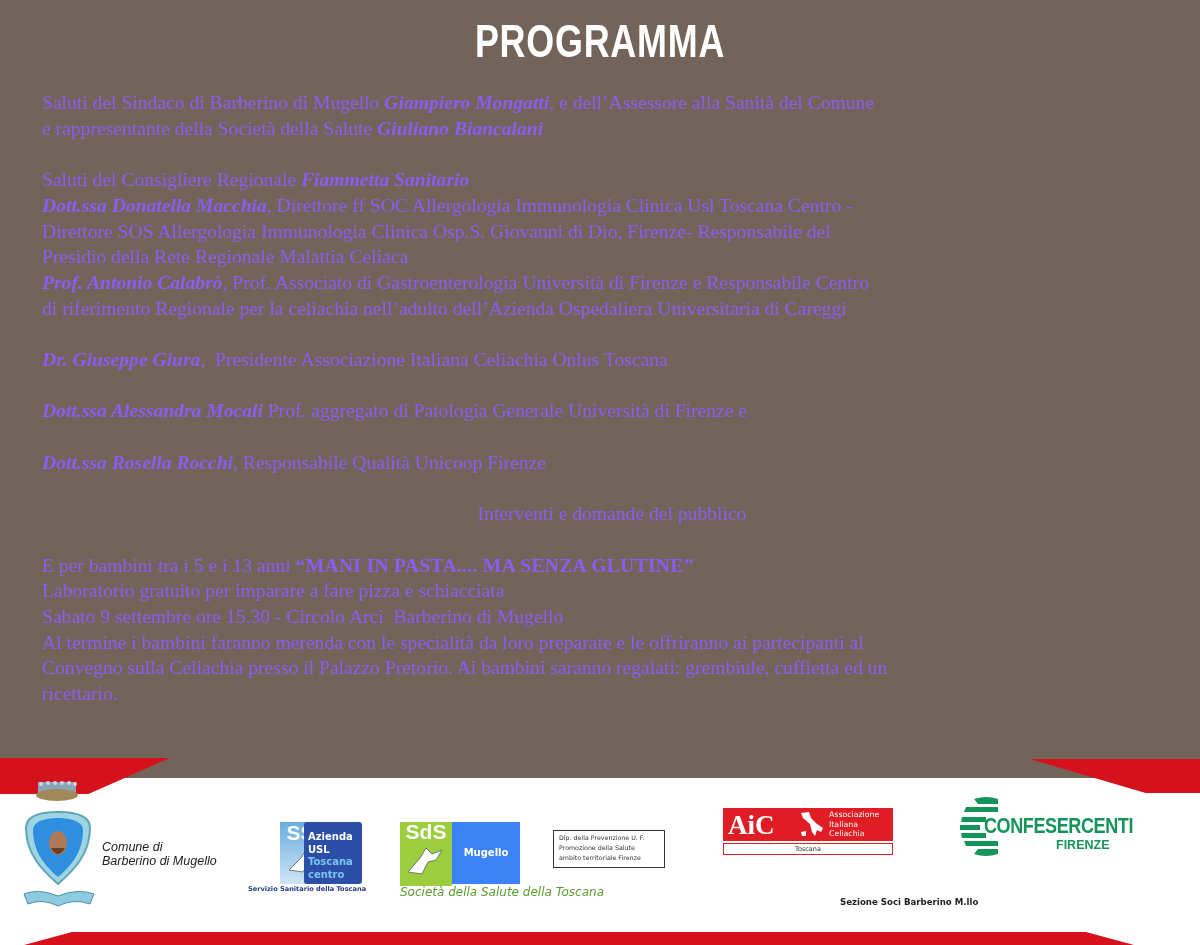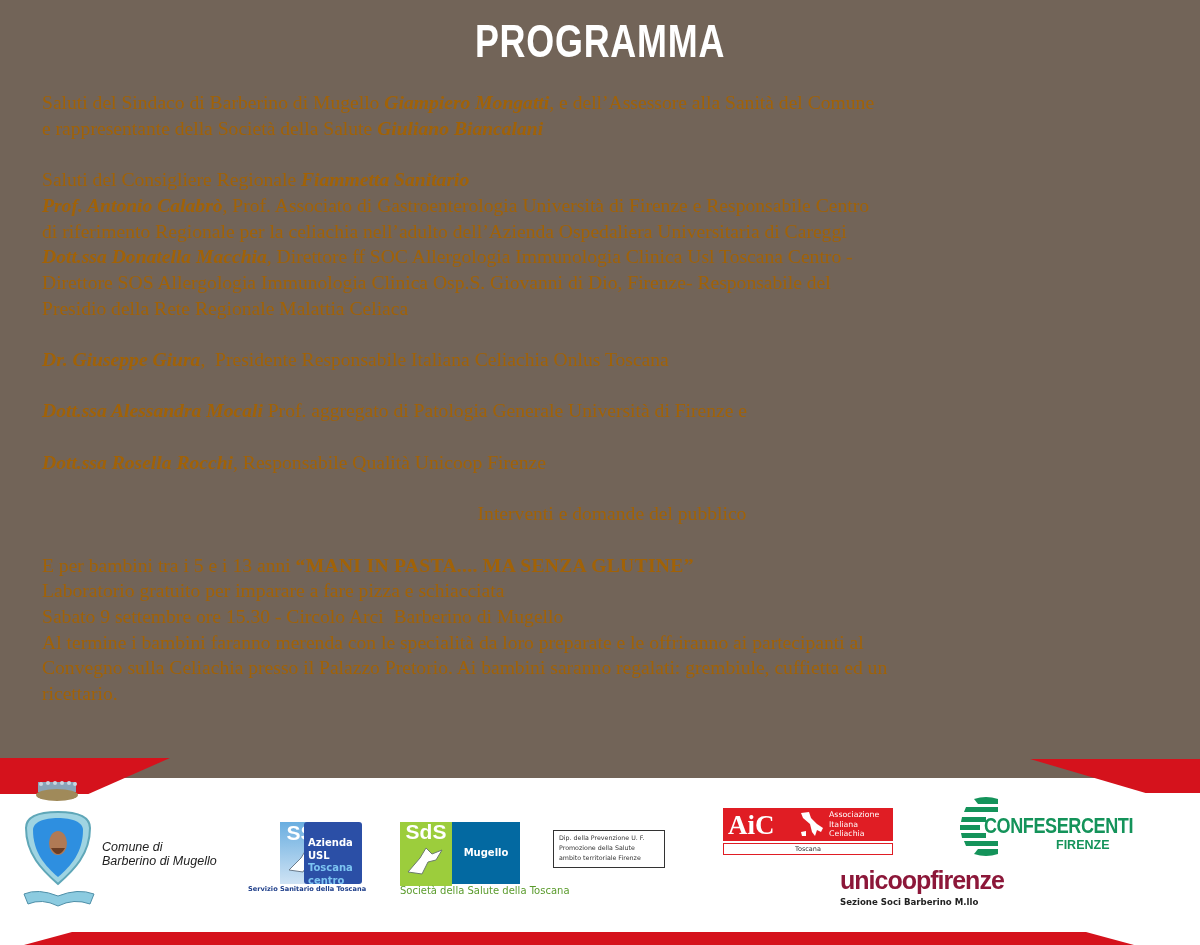--- a/index.html
+++ b/index.html
@@ -8,7 +8,7 @@
   .title { position: absolute; left: 0; top: 14px; width: 1200px; text-align: center; color: #ffffff;
            font-family: "Liberation Sans", sans-serif; font-weight: bold; font-size: 46px; letter-spacing: 1px;
            transform: scaleX(0.78); transform-origin: 600px 0; }
-  .body-text { position: absolute; left: 42px; top: 90px; width: 1140px; color: #a16207;
+  .body-text { position: absolute; left: 42px; top: 90px; width: 1140px; color: #8b5cf6;
                font-family: "Liberation Serif", serif; font-size: 19.6px; line-height: 25.7px; }
   .p { margin: 0; }
   .gap { height: 25.7px; }

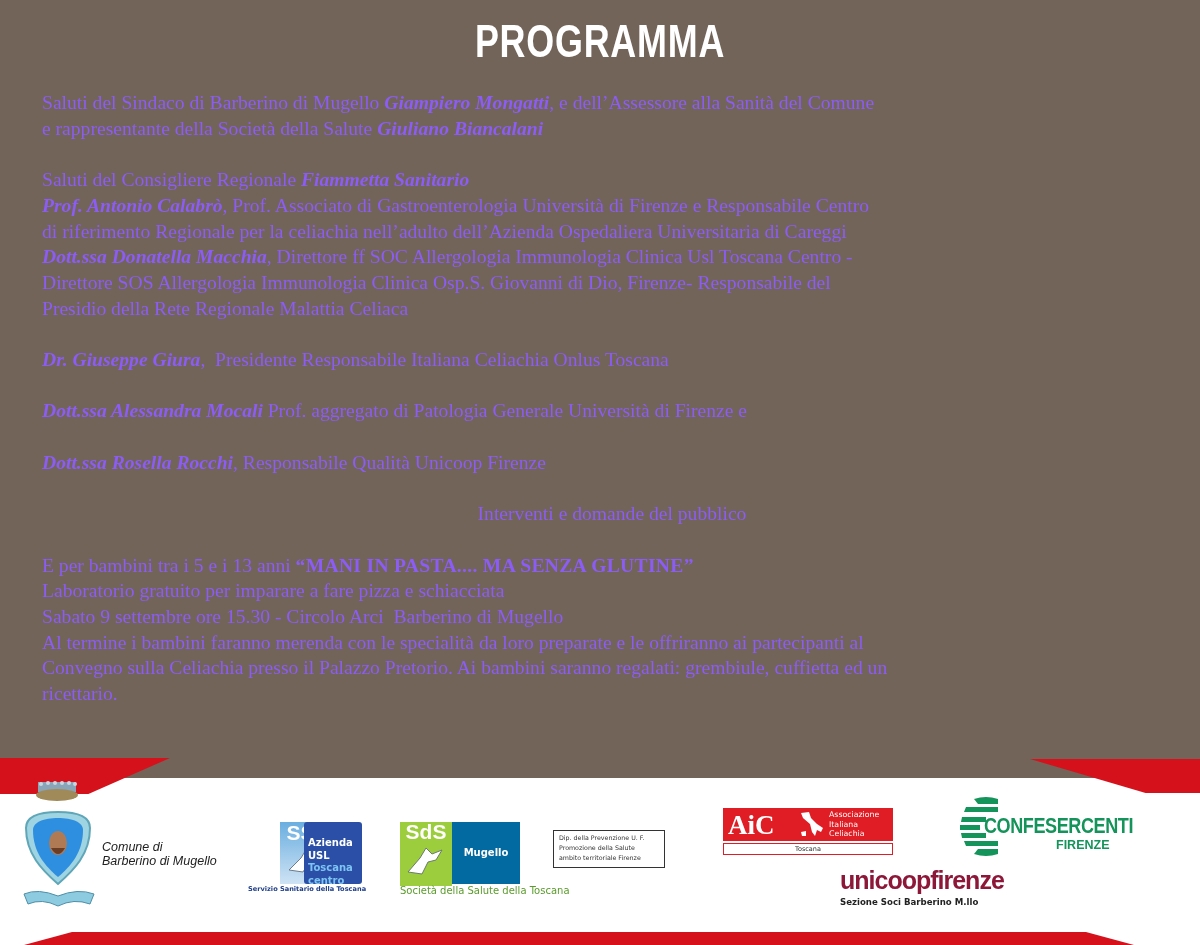--- a/index.html
+++ b/index.html
@@ -69,13 +69,13 @@
     <span>Saluti del Consigliere Regionale </span><span class="b">Fiammetta Sanitario</span>
   </p>
   <p class="p">
-    <span class="b">Prof. Antonio Calabrò</span><span>, Prof. Associato di Gastroenterologia Università di Firenze e Responsabile Centro</span><br>
-    <span>di riferimento Regionale per la celiachia nell’adulto dell’Azienda Ospedaliera Universitaria di Careggi</span>
-  </p>
-  <p class="p">
     <span class="b">Dott.ssa Donatella Macchia</span><span>, Direttore ff SOC Allergologia Immunologia Clinica Usl Toscana Centro -</span><br>
     <span>Direttore SOS Allergologia Immunologia Clinica Osp.S. Giovanni di Dio, Firenze- Responsabile del</span><br>
     <span>Presidio della Rete Regionale Malattia Celiaca</span>
+  </p>
+  <p class="p">
+    <span class="b">Prof. Antonio Calabrò</span><span>, Prof. Associato di Gastroenterologia Università di Firenze e Responsabile Centro</span><br>
+    <span>di riferimento Regionale per la celiachia nell’adulto dell’Azienda Ospedaliera Universitaria di Careggi</span>
   </p>
   <div class="gap"></div>
   <p class="p" style="white-space:pre;"><span class="b">Dr. Giuseppe Giura</span><span>,  Presidente Responsabile Italiana Celiachia Onlus Toscana</span></p>

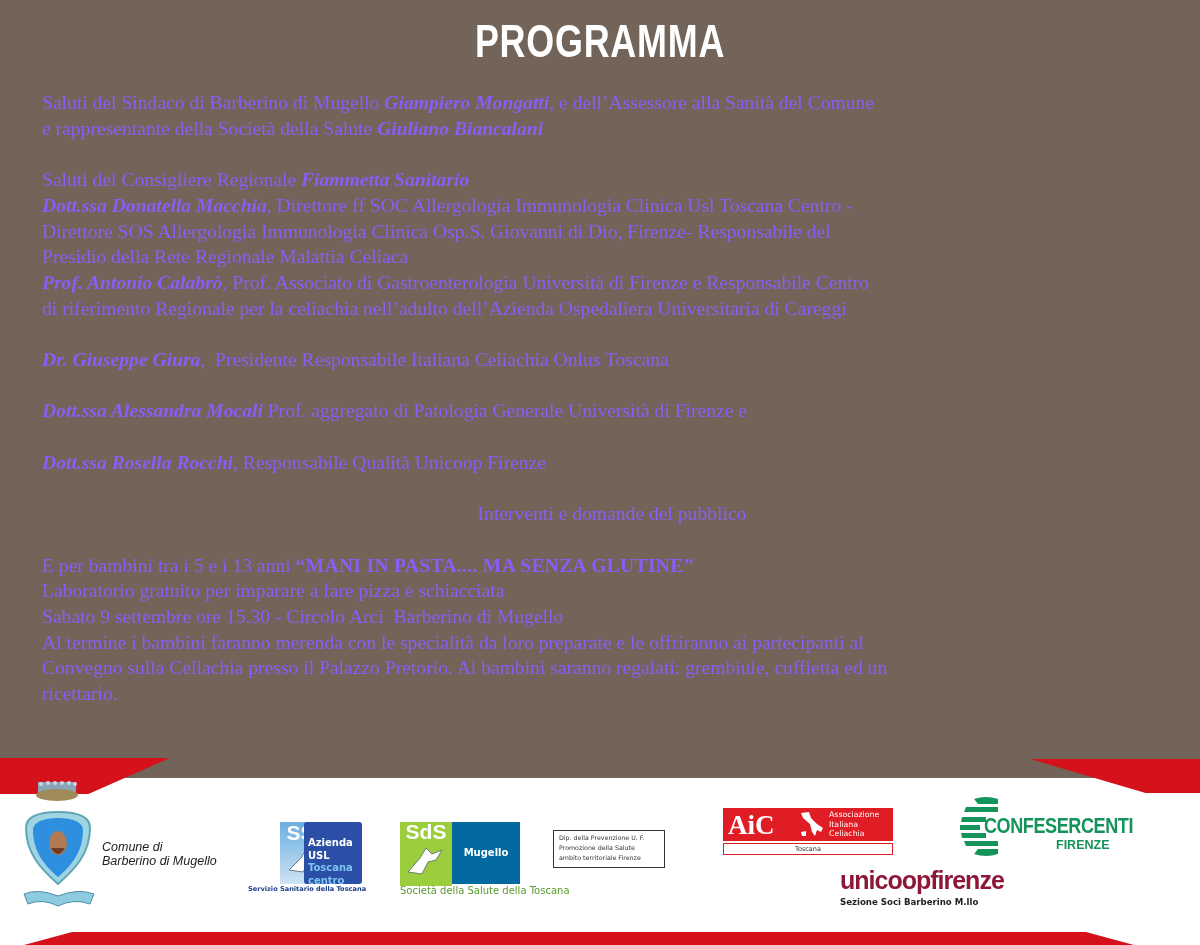--- a/index.html
+++ b/index.html
@@ -78,7 +78,7 @@
     <span>di riferimento Regionale per la celiachia nell’adulto dell’Azienda Ospedaliera Universitaria di Careggi</span>
   </p>
   <div class="gap"></div>
-  <p class="p" style="white-space:pre;"><span class="b">Dr. Giuseppe Giura</span><span>,  Presidente Responsabile Italiana Celiachia Onlus Toscana</span></p>
+  <p class="p" style="white-space:pre;"><span class="b">Dr. Giuseppe Giura</span><span>,  Presidente Associazione Italiana Celiachia Onlus Toscana</span></p>
   <div class="gap"></div>
   <p class="p">
     <span class="b">Dott.ssa Alessandra Mocali</span><span> Prof. aggregato di Patologia Generale Università di Firenze e</span><br>

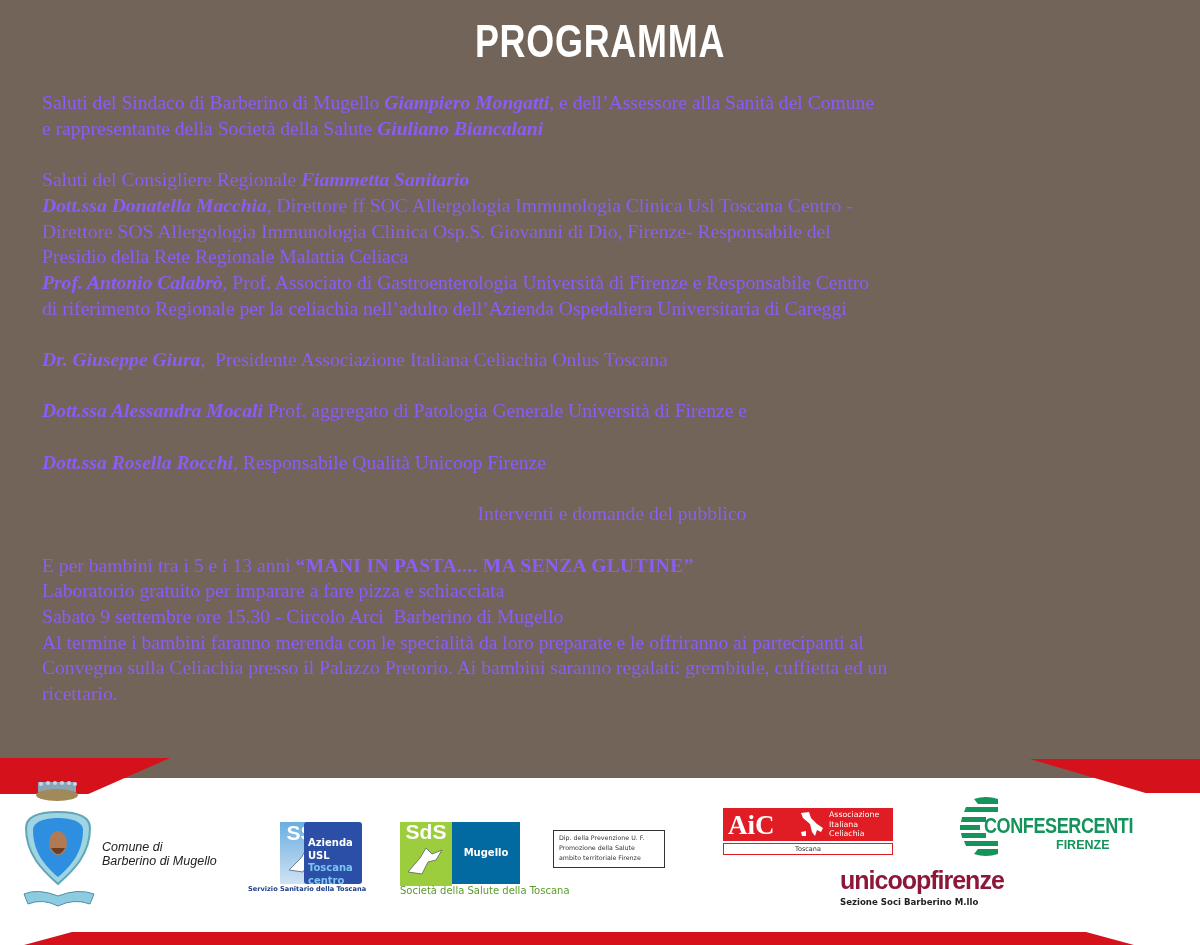--- a/index.html
+++ b/index.html
@@ -29,7 +29,7 @@
   .comune-label { left: 102px; top: 840px; color: #222; font-family: "Liberation Sans", sans-serif; font-style: italic; font-size: 12.5px; line-height: 14px; }
   .sst { left: 248px; top: 822px; width: 118px; height: 74px; }
   .sst-left { position: absolute; left: 0; top: 0; width: 54px; height: 62px; background: linear-gradient(#6aaee0, #cfe3f4); color: #fff; font-family: "Liberation Sans", sans-serif; font-weight: bold; font-size: 21px; text-align: center; line-height: 22px; margin-left: 32px; }
-  .sst-right { position: absolute; left: 56px; top: 0; width: 58px; height: 62px; background: #2b4fa6; border-radius: 3px; color: #fff; font-family: "DejaVu Sans", sans-serif; font-weight: bold; font-size: 10px; line-height: 12.5px; padding: 15px 0 0 4px; box-sizing: border-box; }
+  .sst-right { position: absolute; left: 56px; top: 0; width: 58px; height: 62px; background: #2b4fa6; border-radius: 3px; color: #fff; font-family: "DejaVu Sans", sans-serif; font-weight: bold; font-size: 10px; line-height: 12.5px; padding: 9px 0 0 4px; box-sizing: border-box; }
   .sst-right .lb { color: #7cc4f2; }
   .sst-sub { position: absolute; left: 0; top: 63px; width: 118px; font-family: "DejaVu Sans", sans-serif; font-weight: bold; font-size: 6.6px; color: #1f3f8a; white-space: nowrap; }
   .sds { left: 400px; top: 822px; width: 120px; height: 74px; }

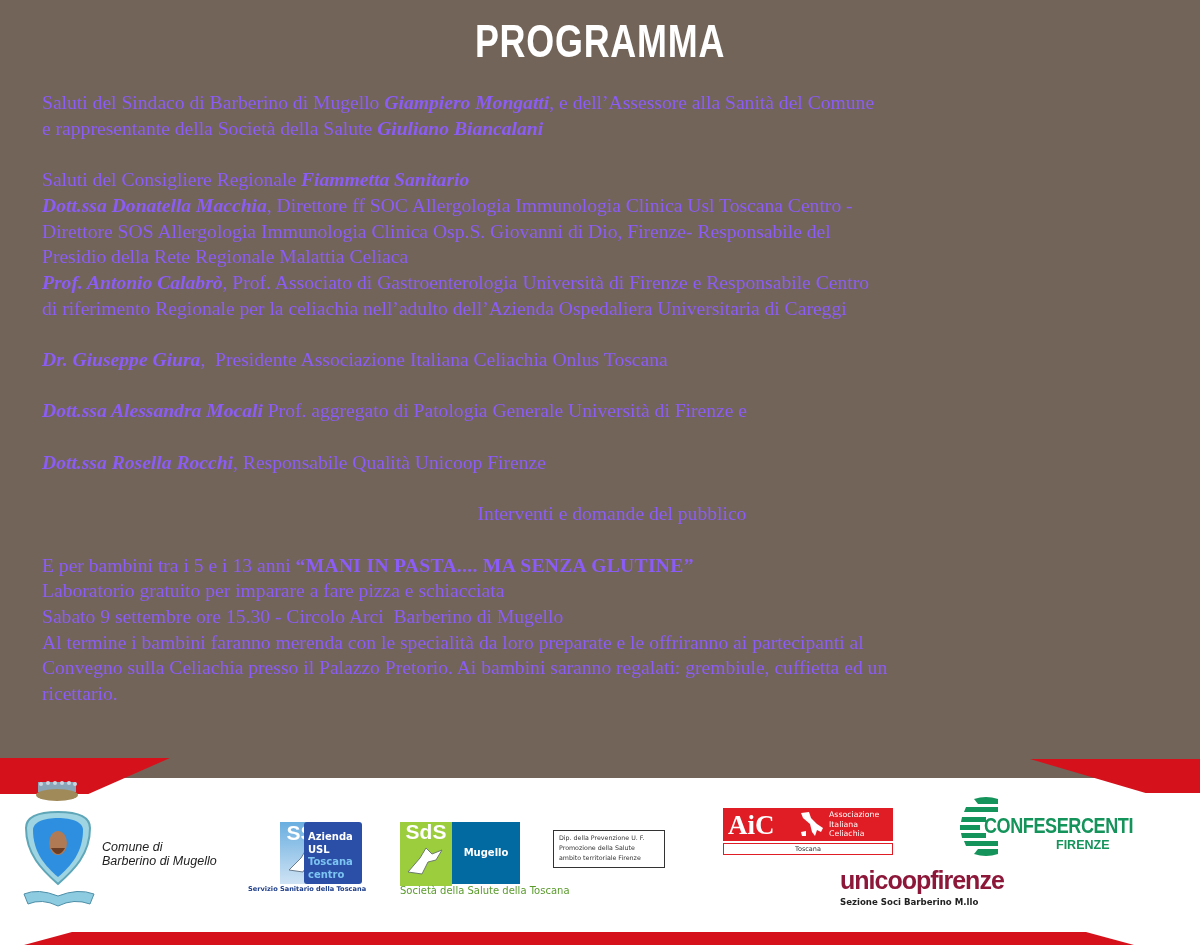--- a/index.html
+++ b/index.html
@@ -34,7 +34,7 @@
   .sst-sub { position: absolute; left: 0; top: 63px; width: 118px; font-family: "DejaVu Sans", sans-serif; font-weight: bold; font-size: 6.6px; color: #1f3f8a; white-space: nowrap; }
   .sds { left: 400px; top: 822px; width: 120px; height: 74px; }
   .sds-left { position: absolute; left: 0; top: 0; width: 52px; height: 64px; background: #9ccd3c; color: #fff; font-family: "Liberation Sans", sans-serif; font-weight: bold; font-size: 21px; text-align: center; line-height: 20px; }
-  .sds-right { position: absolute; left: 52px; top: 0; width: 68px; height: 62px; background: #0369a1; color: #fff; font-family: "DejaVu Sans", sans-serif; font-weight: bold; font-size: 10px; text-align: center; line-height: 62px; }
+  .sds-right { position: absolute; left: 52px; top: 0; width: 68px; height: 62px; background: #3b82f6; color: #fff; font-family: "DejaVu Sans", sans-serif; font-weight: bold; font-size: 10px; text-align: center; line-height: 62px; }
   .sds-sub { position: absolute; left: 0; top: 63px; width: 120px; font-family: "DejaVu Sans", sans-serif; font-size: 10px; color: #5a9b2c; white-space: nowrap; }
   .dip { left: 553px; top: 830px; width: 112px; height: 38px; border: 1px solid #333; box-sizing: border-box; padding: 2px 0 0 5px;
          font-family: "DejaVu Sans", sans-serif; font-size: 6.3px; line-height: 10px; color: #333; white-space: nowrap; overflow: hidden; }

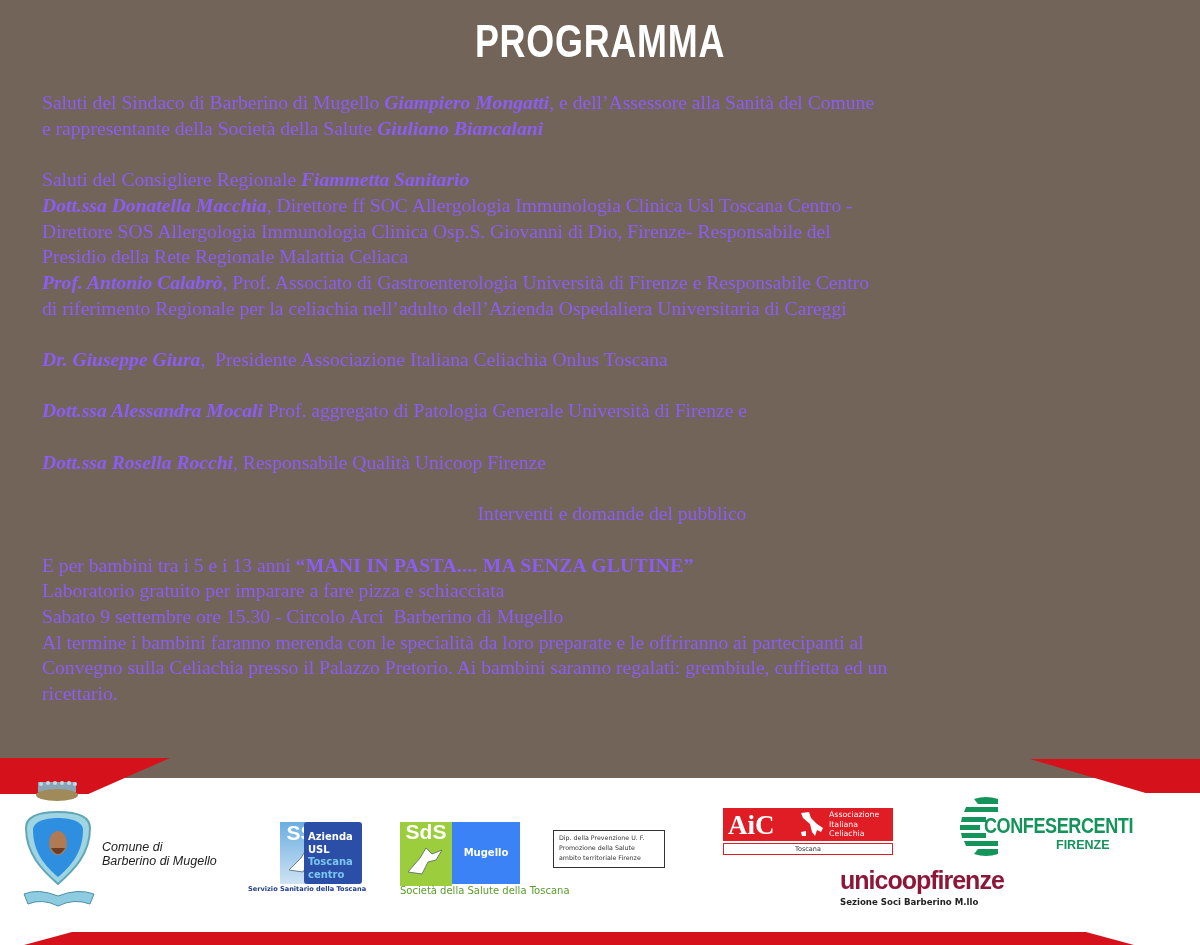--- a/index.html
+++ b/index.html
@@ -35,7 +35,7 @@
   .sds { left: 400px; top: 822px; width: 120px; height: 74px; }
   .sds-left { position: absolute; left: 0; top: 0; width: 52px; height: 64px; background: #9ccd3c; color: #fff; font-family: "Liberation Sans", sans-serif; font-weight: bold; font-size: 21px; text-align: center; line-height: 20px; }
   .sds-right { position: absolute; left: 52px; top: 0; width: 68px; height: 62px; background: #3b82f6; color: #fff; font-family: "DejaVu Sans", sans-serif; font-weight: bold; font-size: 10px; text-align: center; line-height: 62px; }
-  .sds-sub { position: absolute; left: 0; top: 63px; width: 120px; font-family: "DejaVu Sans", sans-serif; font-size: 10px; color: #5a9b2c; white-space: nowrap; }
+  .sds-sub { position: absolute; left: 0; top: 63px; width: 120px; font-family: "DejaVu Sans", sans-serif; font-size: 12px; color: #5a9b2c; white-space: nowrap; font-style: italic; }
   .dip { left: 553px; top: 830px; width: 112px; height: 38px; border: 1px solid #333; box-sizing: border-box; padding: 2px 0 0 5px;
          font-family: "DejaVu Sans", sans-serif; font-size: 6.3px; line-height: 10px; color: #333; white-space: nowrap; overflow: hidden; }
   .aic { left: 723px; top: 808px; width: 170px; height: 50px; }

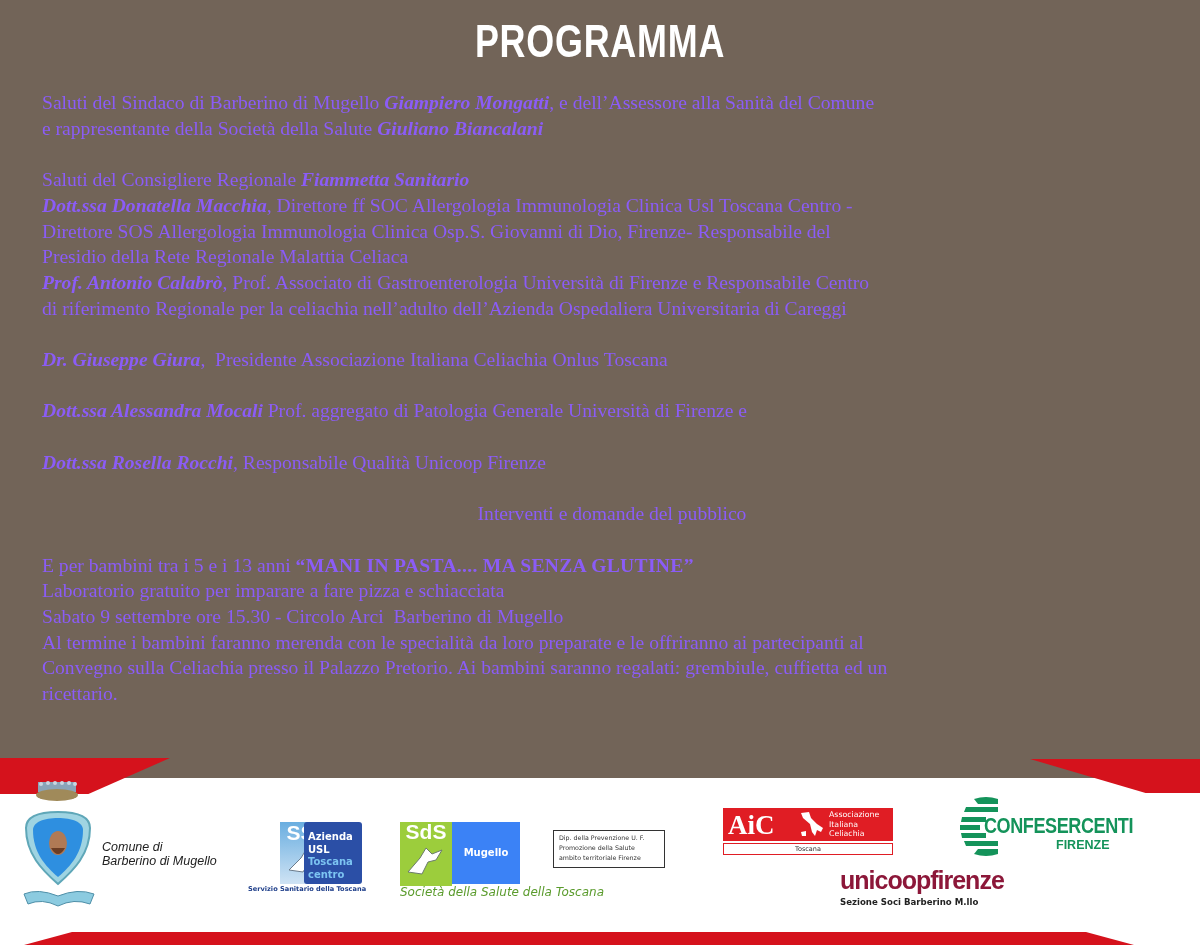--- a/index.html
+++ b/index.html
@@ -194,7 +194,6 @@
 </div>
 
 <div class="logo unicoop">
-  <div class="unicoop-word">unicoopfirenze</div>
   <div class="unicoop-sub">Sezione Soci Barberino M.llo</div>
 </div>
 

